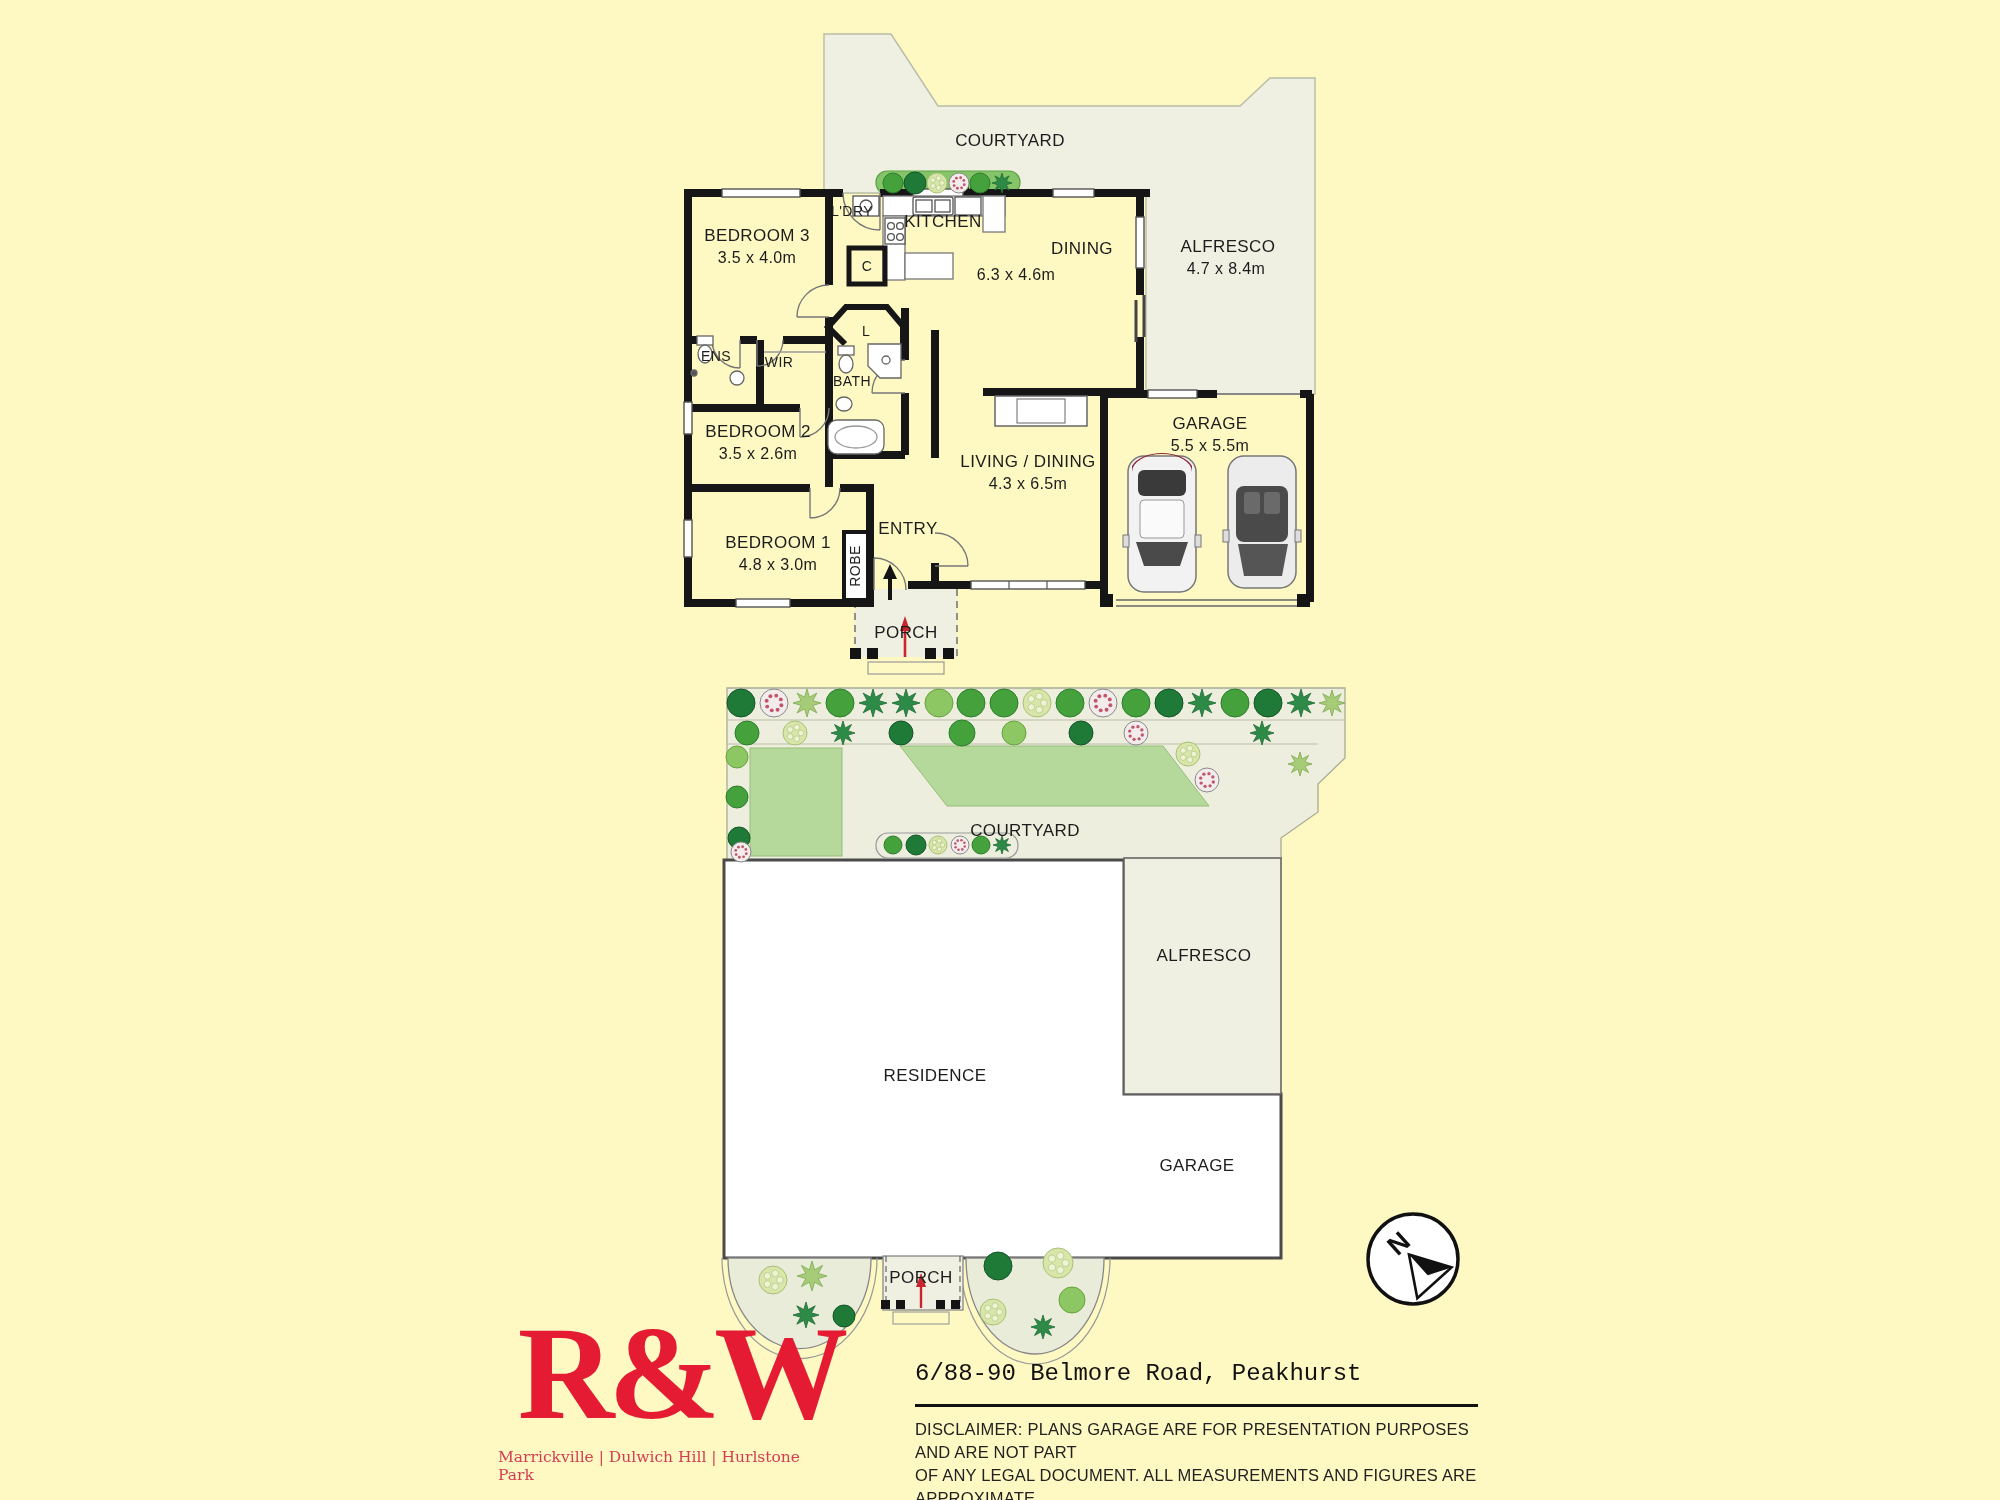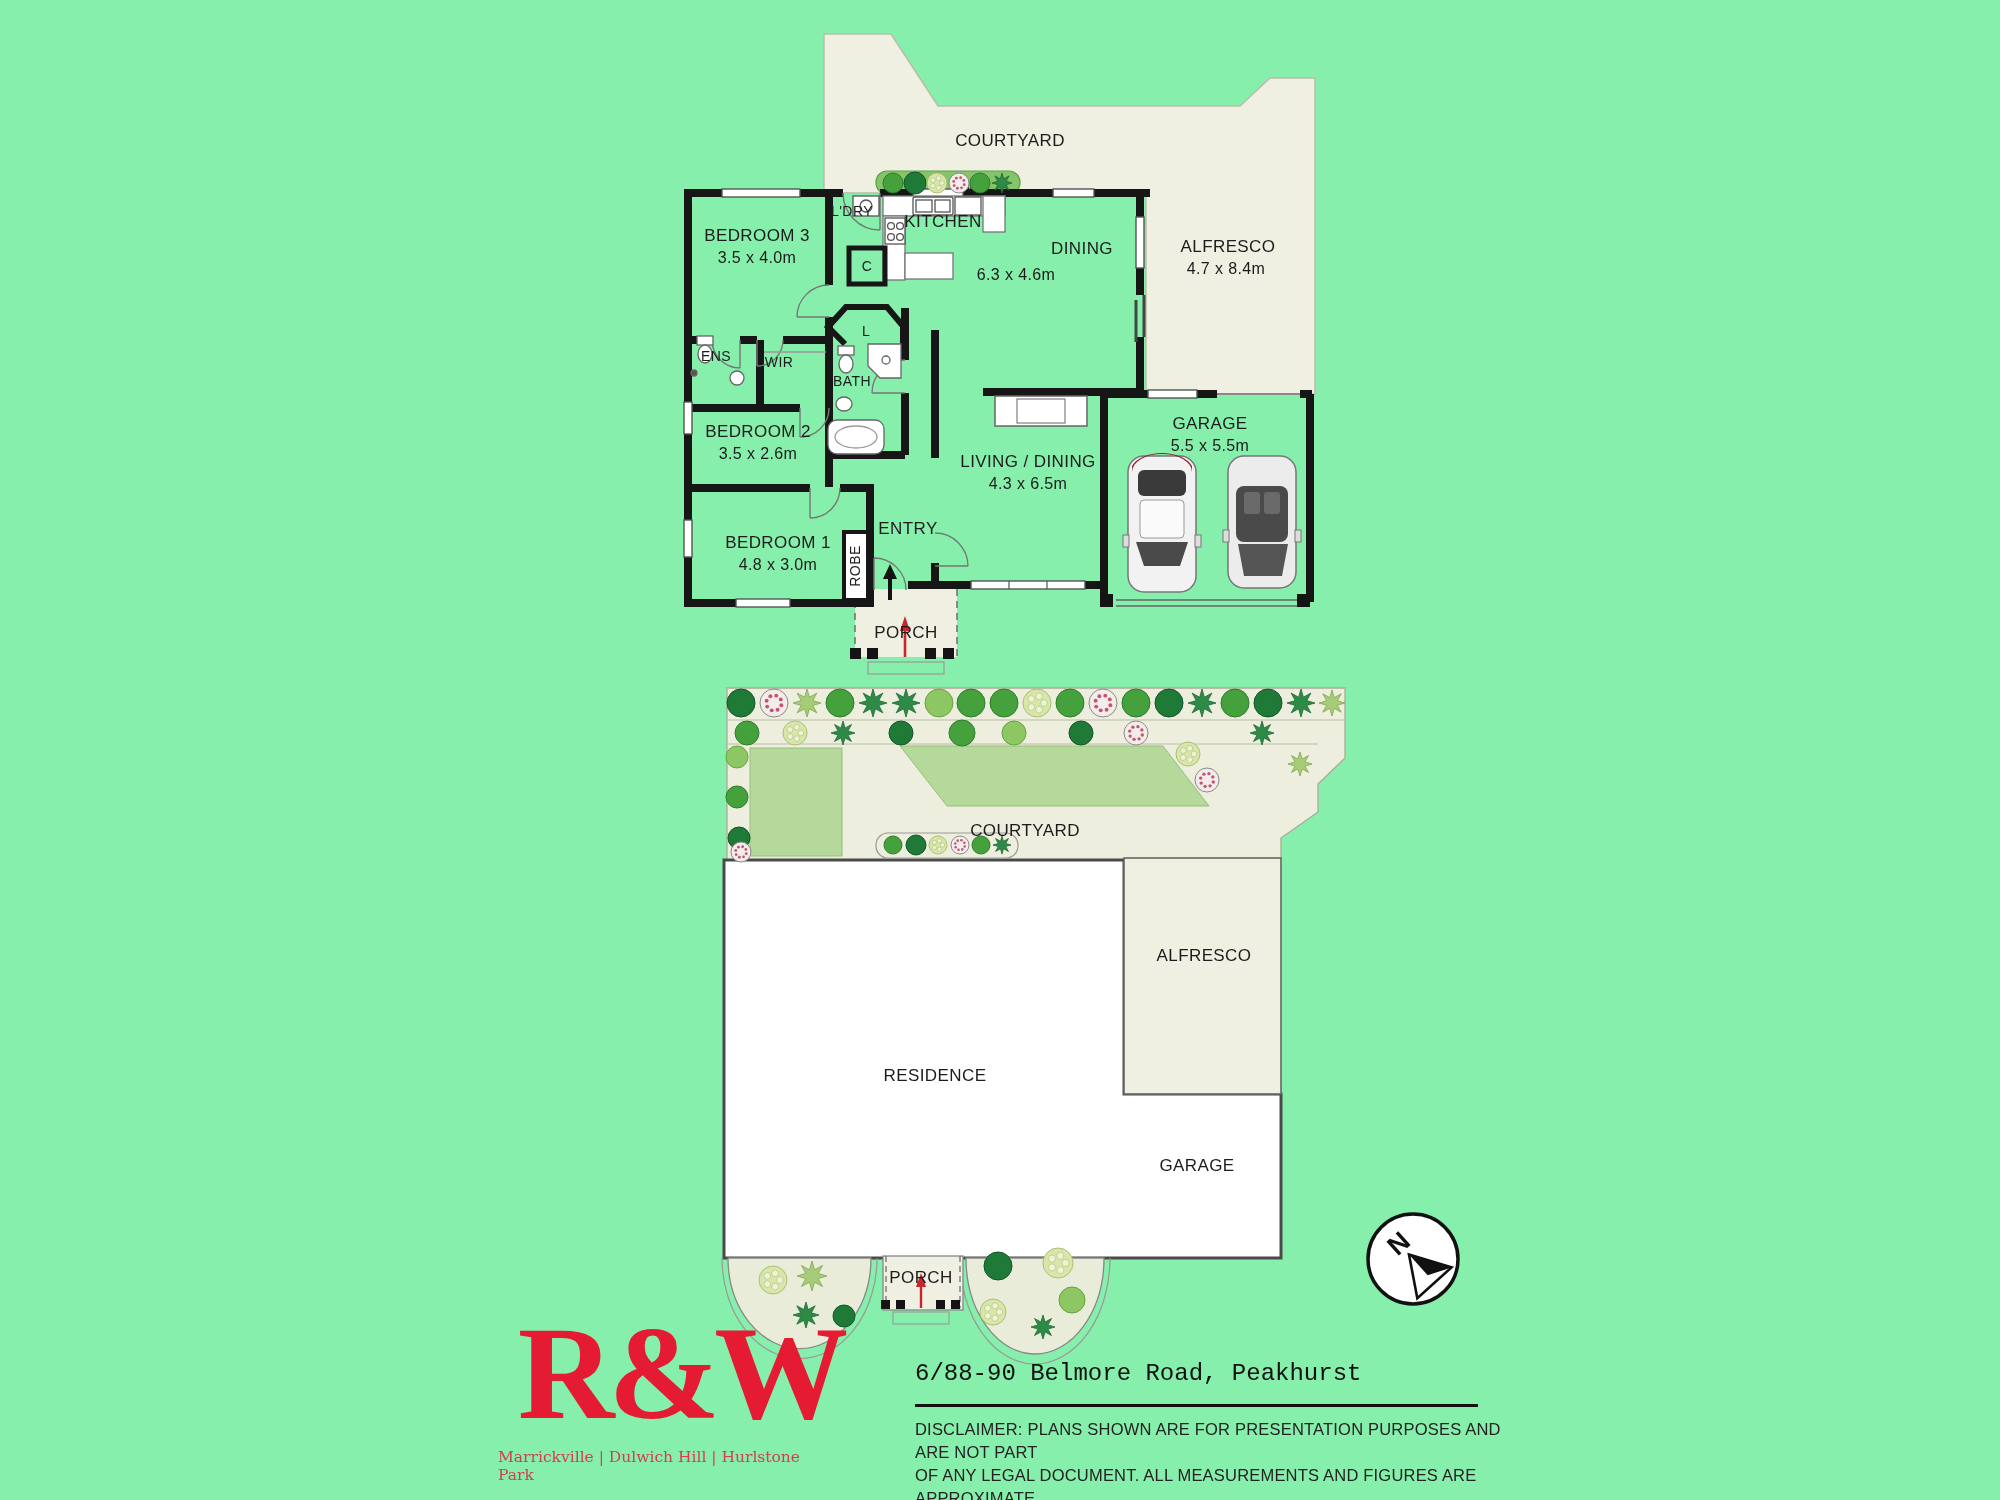--- a/index.html
+++ b/index.html
@@ -3,7 +3,7 @@
 <meta charset="utf-8">
 <style>
   html,body{margin:0;padding:0;background:#fff;}
-  #stage{position:relative;width:2000px;height:1500px;background:#86efac;overflow:hidden;
+  #stage{position:relative;width:2000px;height:1500px;background:#fef9c3;overflow:hidden;
          font-family:"Liberation Sans",sans-serif;}
   svg text{font-family:"Liberation Sans",sans-serif;fill:#1c1c1c;letter-spacing:.4px;}
   .room-l{font-size:17px;}

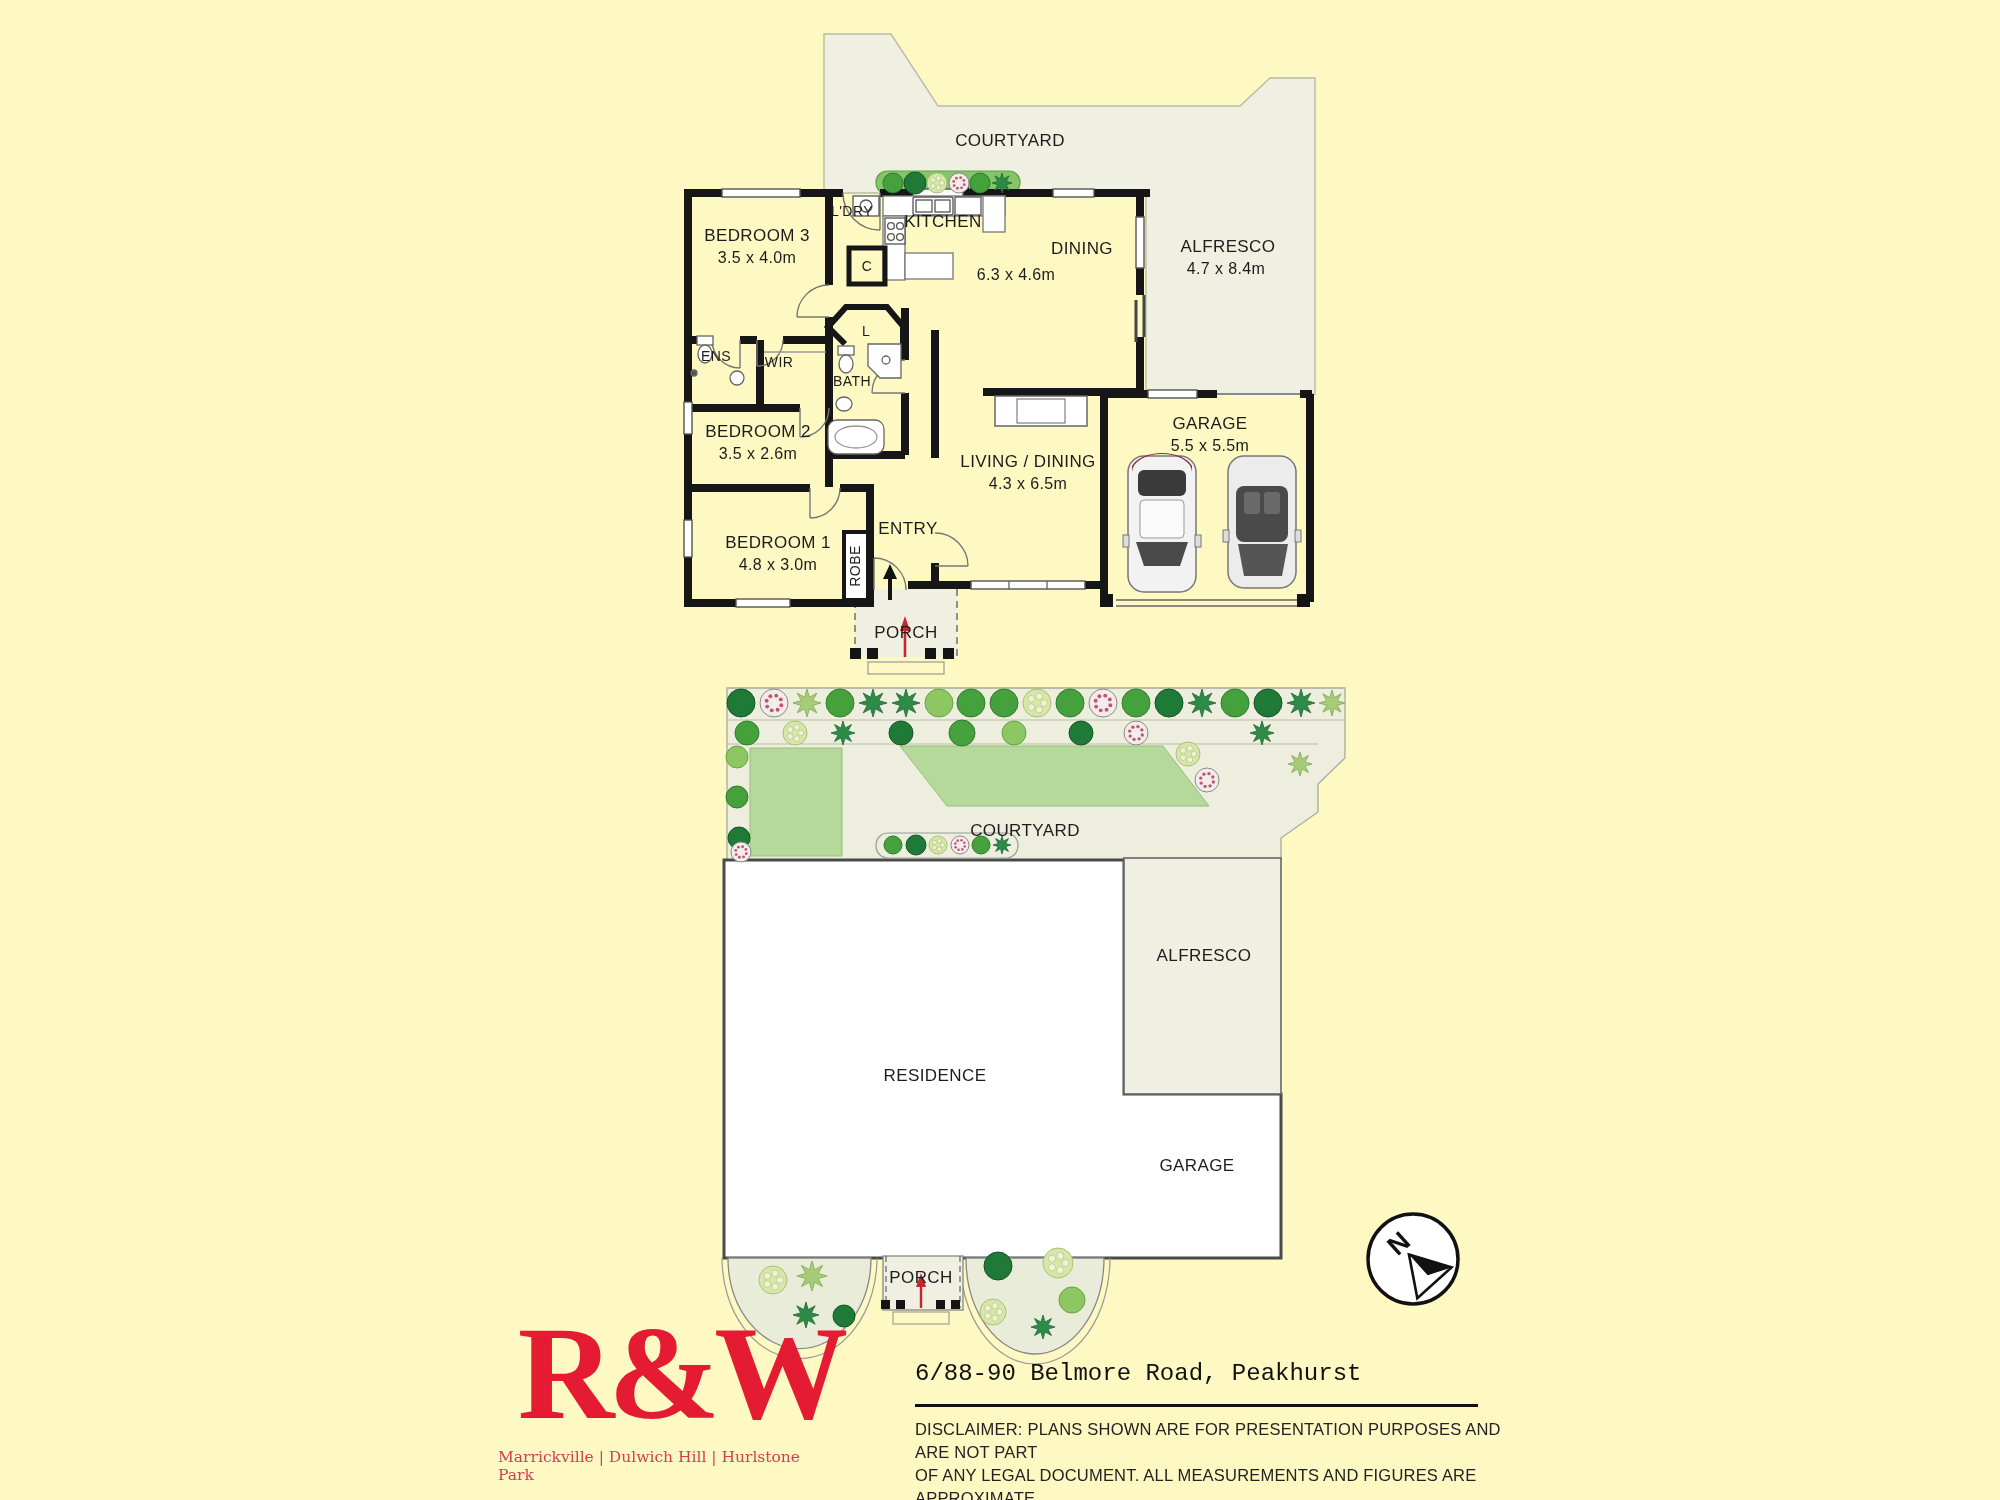--- a/index.html
+++ b/index.html
@@ -406,7 +406,7 @@
   <div id="address">6/88-90 Belmore Road, Peakhurst</div>
   <div id="addr-rule"></div>
   <div id="disclaimer">
-    <div>DISCLAIMER:  PLANS SHOWN ARE FOR PRESENTATION PURPOSES AND ARE NOT PART</div>
+    <div>DISCLAIMER:  PLANS GARAGE ARE FOR PRESENTATION PURPOSES AND ARE NOT PART</div>
     <div>OF ANY LEGAL DOCUMENT. ALL MEASUREMENTS AND FIGURES ARE APPROXIMATE.</div>
   </div>
 </div>

